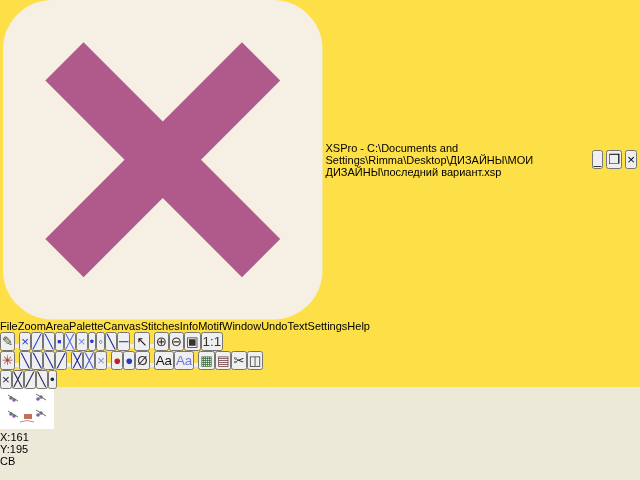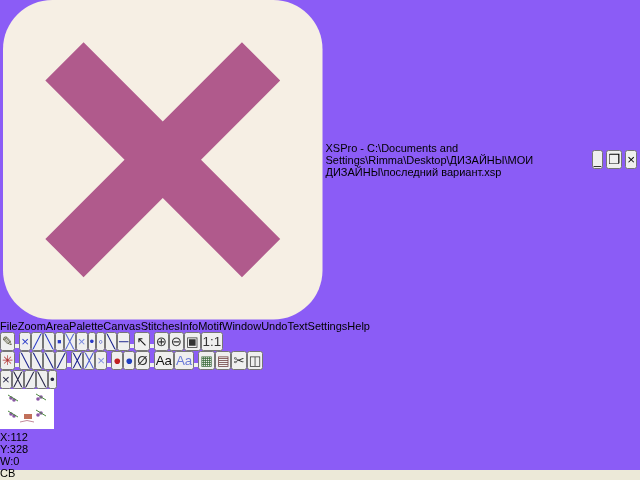--- a/index.html
+++ b/index.html
@@ -5,7 +5,7 @@
   *{box-sizing:border-box;margin:0;padding:0}
   html,body{width:640px;height:480px;overflow:hidden}
   body{font-family:"Liberation Sans",sans-serif;font-size:11px;background:#ece9d8}
-  .screen{width:640px;height:470px;display:flex;flex-direction:column;background:#8b5cf6}
+  .screen{width:640px;height:387px;display:flex;flex-direction:column;background:#fde047}
 
   
   .titlebar{flex:0 0 18px;display:flex;align-items:center;gap:3px;padding:0 3px;

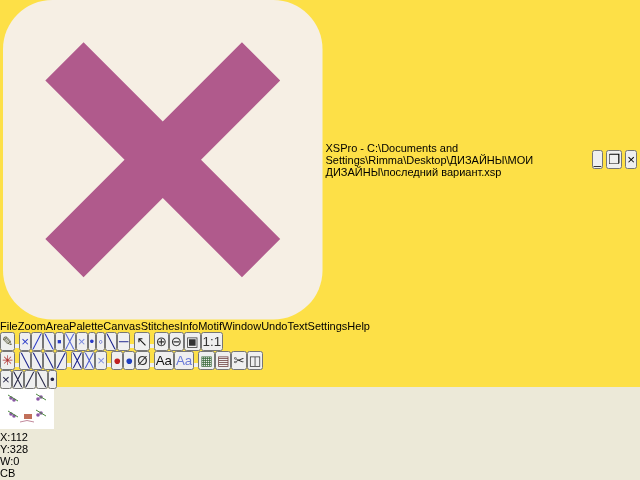--- a/index.html
+++ b/index.html
@@ -98,7 +98,7 @@
       </div>
 
       <div class="coords">
-        <div class="crow"><span>X:</span><span>112</span></div>
+        <div class="crow"><span>X:</span><span>161</span></div>
         <div class="crow"><span>Y:</span><span>328</span></div>
         <div class="crow"><span>W:</span><span>0</span></div>
       </div>

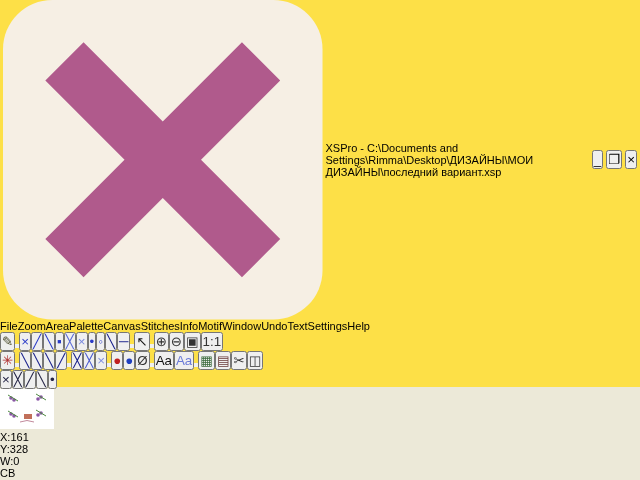--- a/index.html
+++ b/index.html
@@ -99,7 +99,7 @@
 
       <div class="coords">
         <div class="crow"><span>X:</span><span>161</span></div>
-        <div class="crow"><span>Y:</span><span>328</span></div>
+        <div class="crow"><span>Y:</span><span>195</span></div>
         <div class="crow"><span>W:</span><span>0</span></div>
       </div>
 

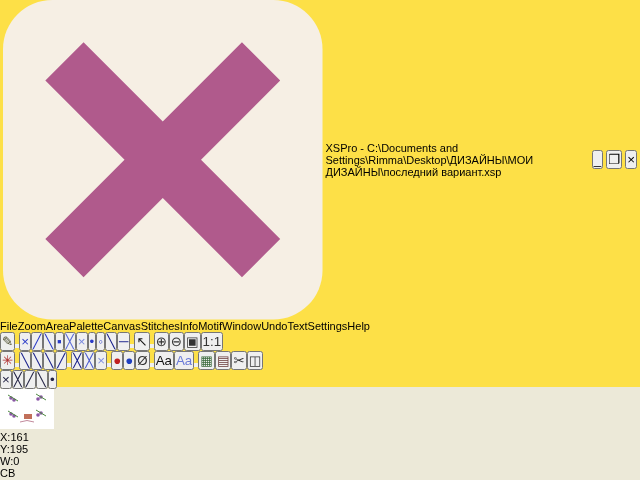--- a/index.html
+++ b/index.html
@@ -100,7 +100,6 @@
       <div class="coords">
         <div class="crow"><span>X:</span><span>161</span></div>
         <div class="crow"><span>Y:</span><span>195</span></div>
-        <div class="crow"><span>W:</span><span>0</span></div>
       </div>
 
       <div class="curcolor" style="background: rgb(233, 166, 182);"></div>

